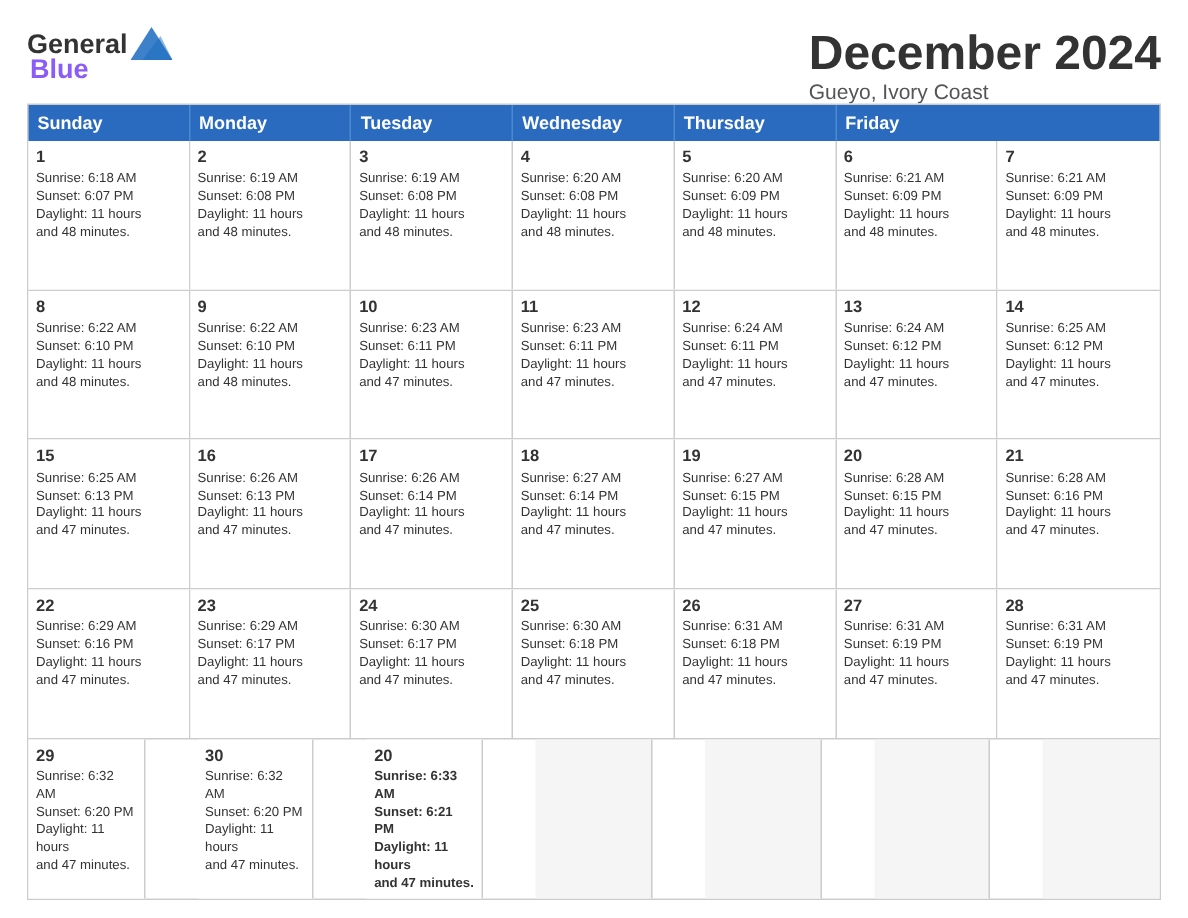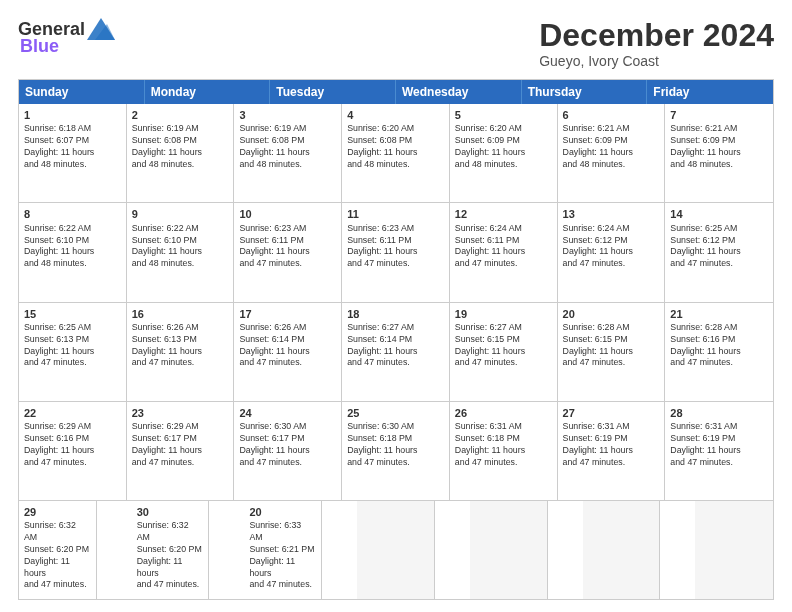--- a/index.html
+++ b/index.html
@@ -21,7 +21,6 @@
       display: flex;
       justify-content: space-between;
       align-items: flex-start;
-      margin-bottom: 10px;
     }
     .logo {
       display: flex;

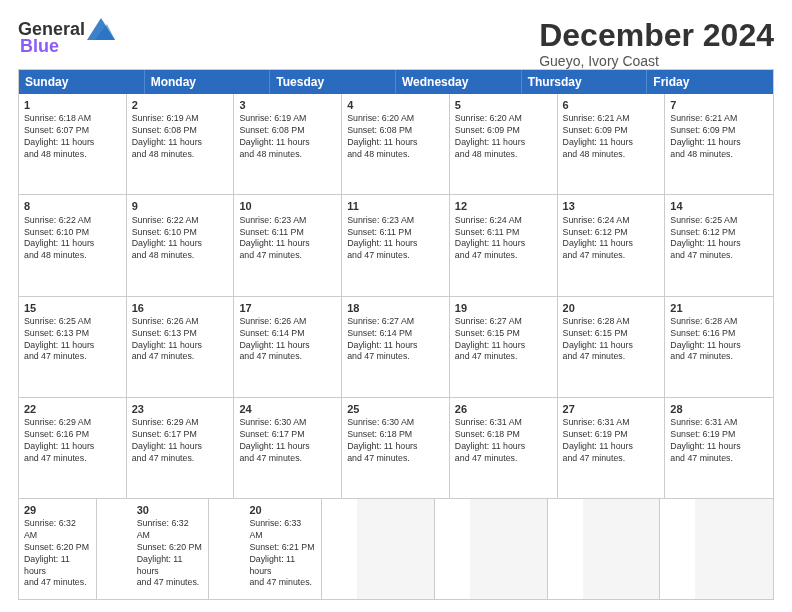--- a/index.html
+++ b/index.html
@@ -63,7 +63,7 @@
     }
     .cal-header {
       display: grid;
-      grid-template-columns: repeat(6, 1fr);
+      grid-template-columns: repeat(7, 1fr);
       background: #2a6bbf;
     }
     .cal-header-cell {

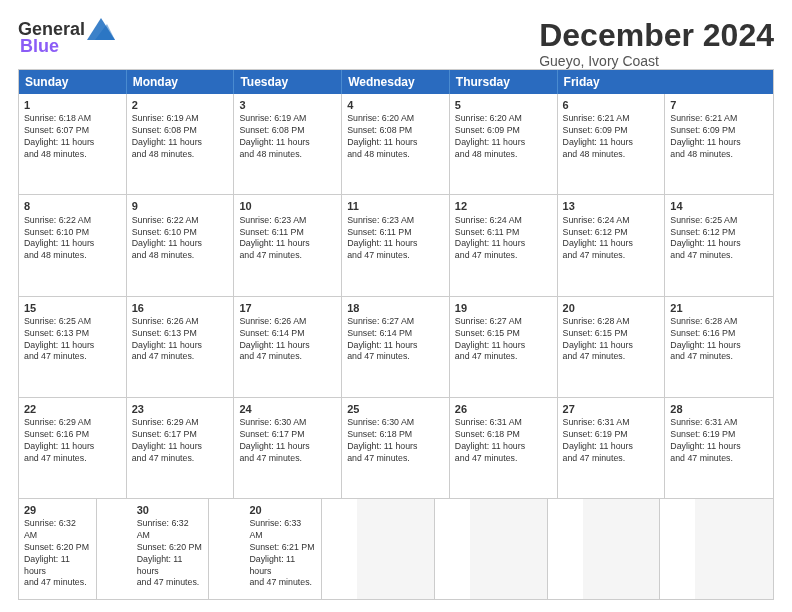--- a/index.html
+++ b/index.html
@@ -361,7 +361,7 @@
           </div>
           <div class="cal-cell">
             <span class="day-num">20</span>
-            <div class="cell-text" style="white-space: pre-line;">Sunrise: 6:33 AM
+            <div class="cell-text" style="white-space: pre-line; font-weight: bold;">Sunrise: 6:33 AM
 Sunset: 6:21 PM
 Daylight: 11 hours
 and 47 minutes.</div>

